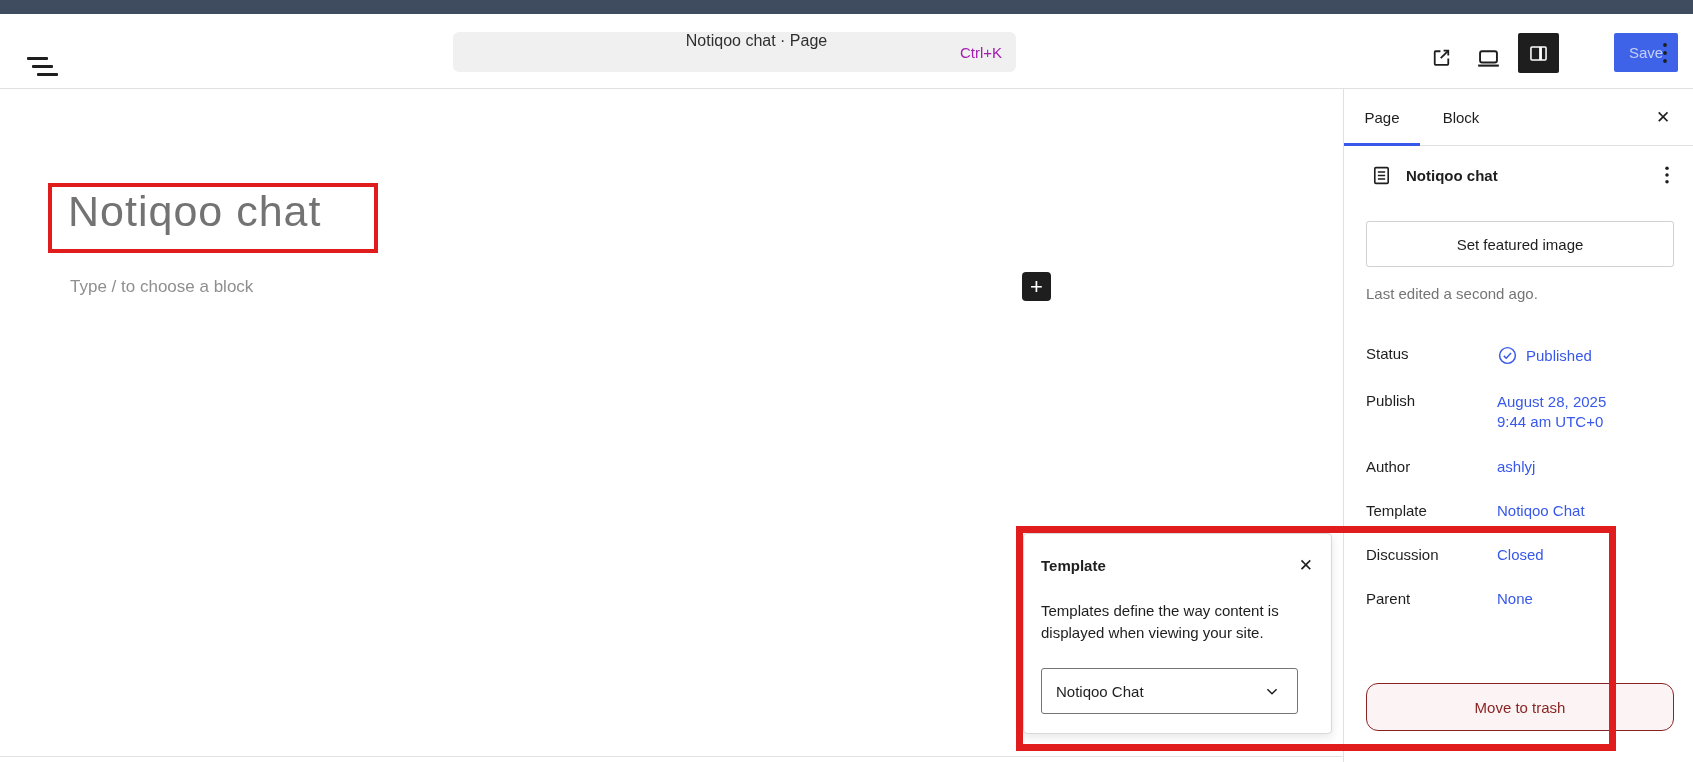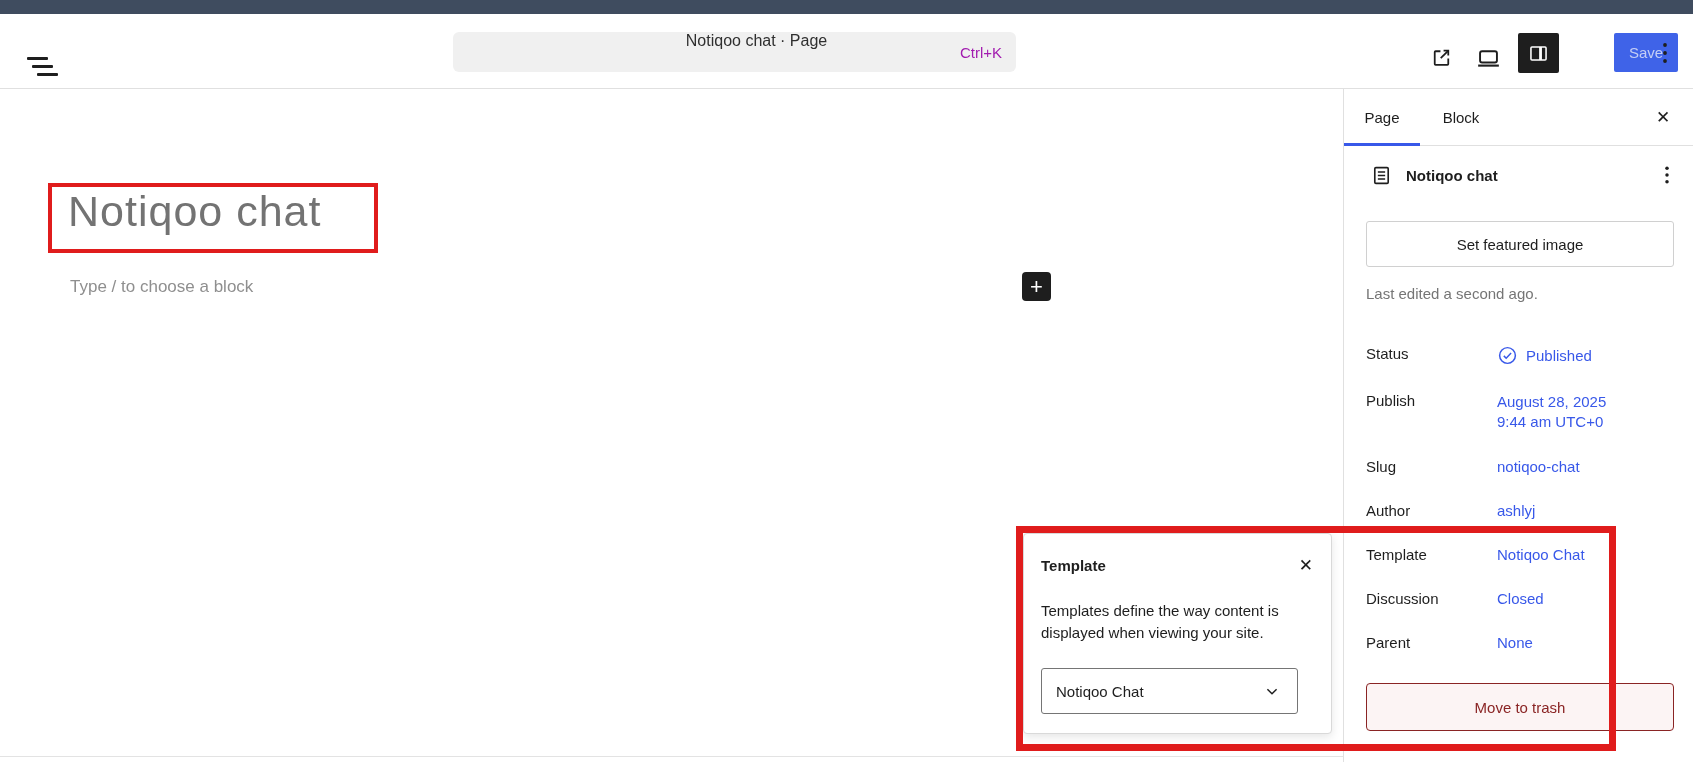--- a/index.html
+++ b/index.html
@@ -242,13 +242,6 @@
     </span>
   </div>
 
-  <div class="row">
-    <span class="row-label">Slug</span>
-    <span class="row-value">
-      <span>notiqoo-chat</span>
-      
-    </span>
-  </div>
 
   <div class="row">
     <span class="row-label">Author</span>

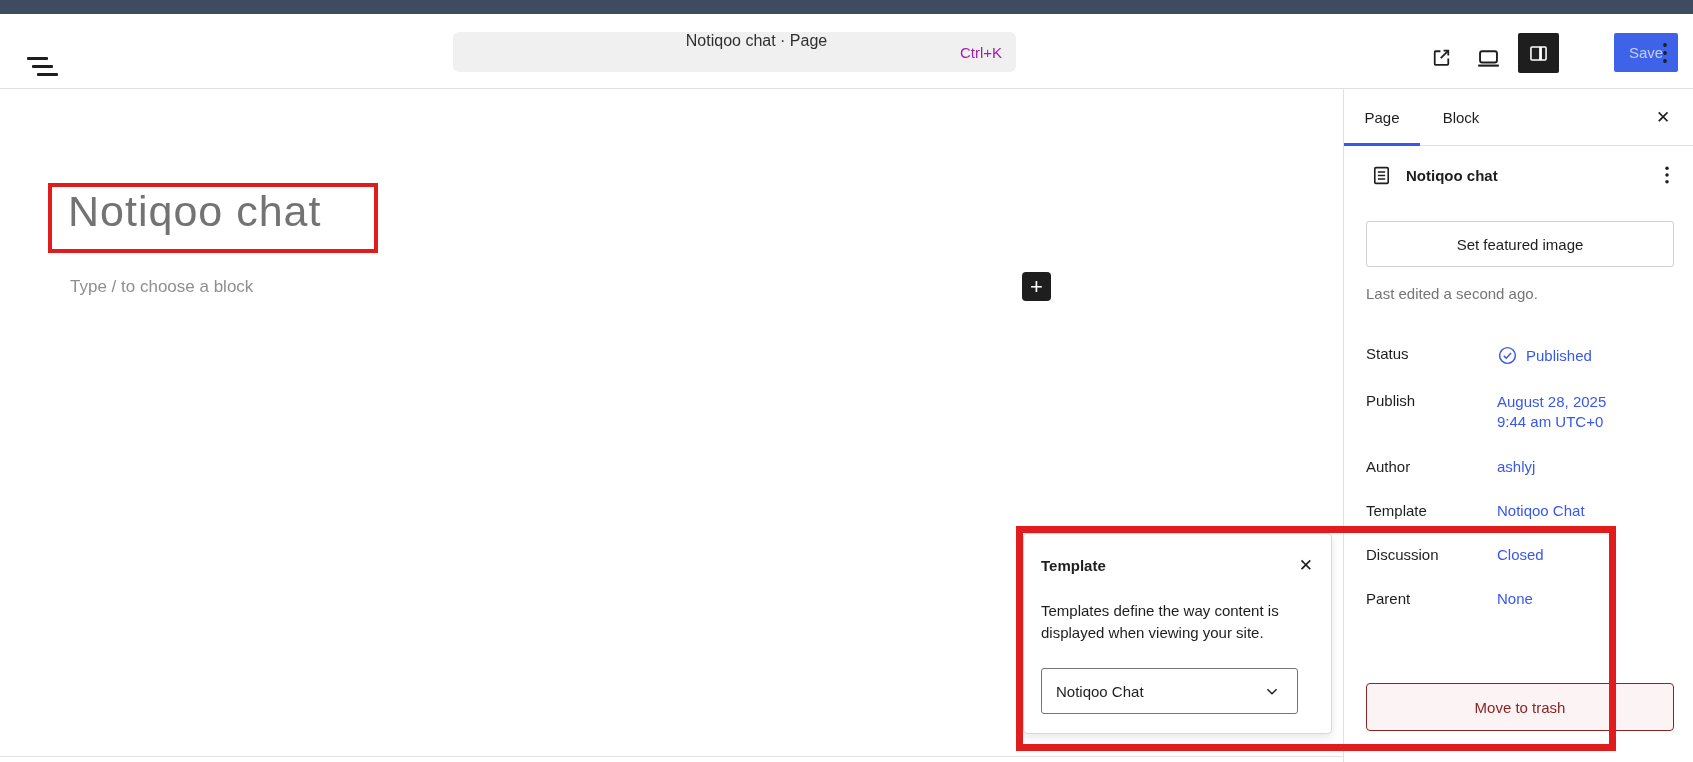--- a/index.html
+++ b/index.html
@@ -99,7 +99,7 @@
 
   .trash-btn {
     position:absolute; left:22px; top:594px; width:308px; height:48px;
-    background:#fcf4f4; border:1px solid #8a2424; border-radius:4px;
+    background:#fcf4f4; border:1px solid #8a2424; border-radius:12px;
     color:#8a2424; font-size:15px; cursor:pointer; font-family:inherit;
   }
 

